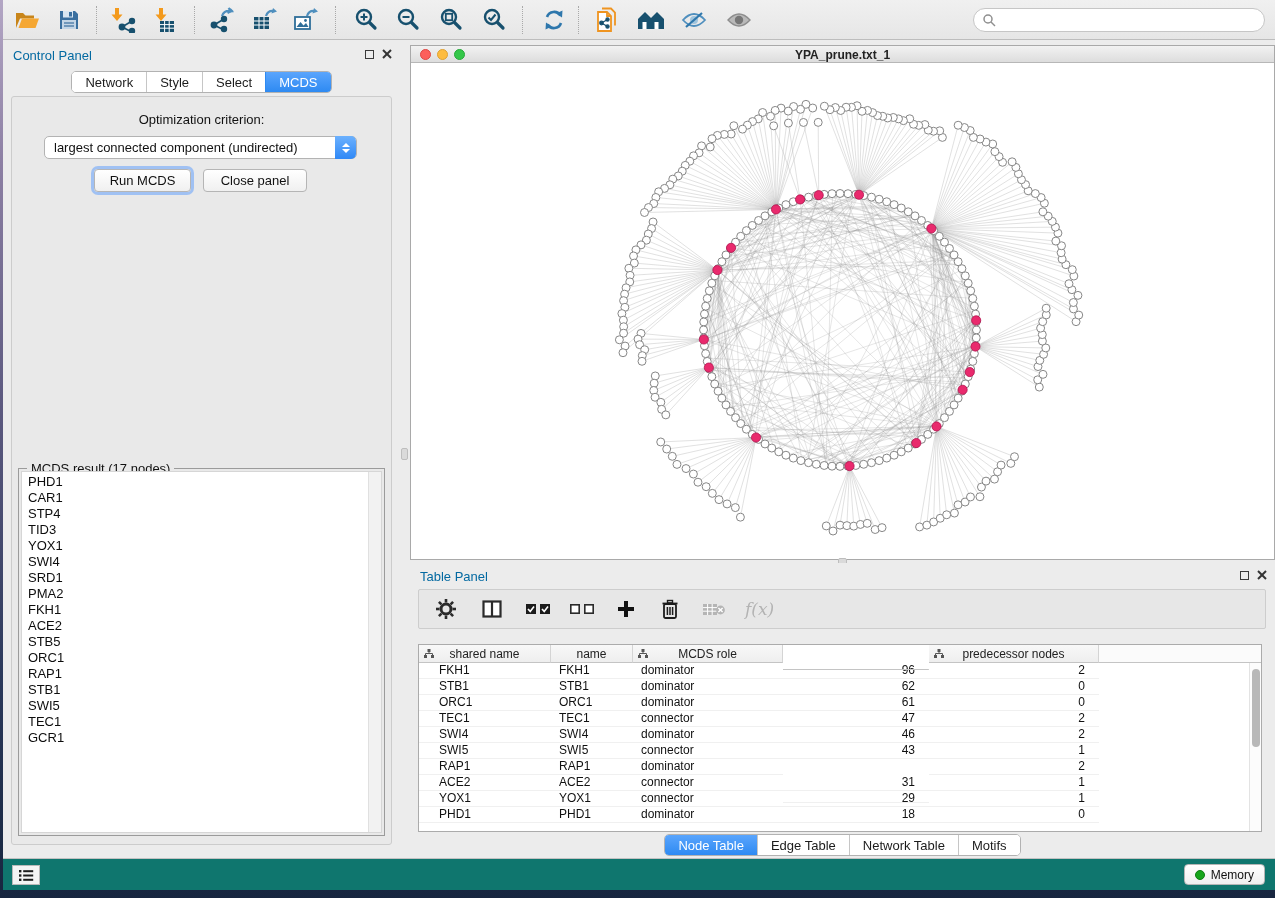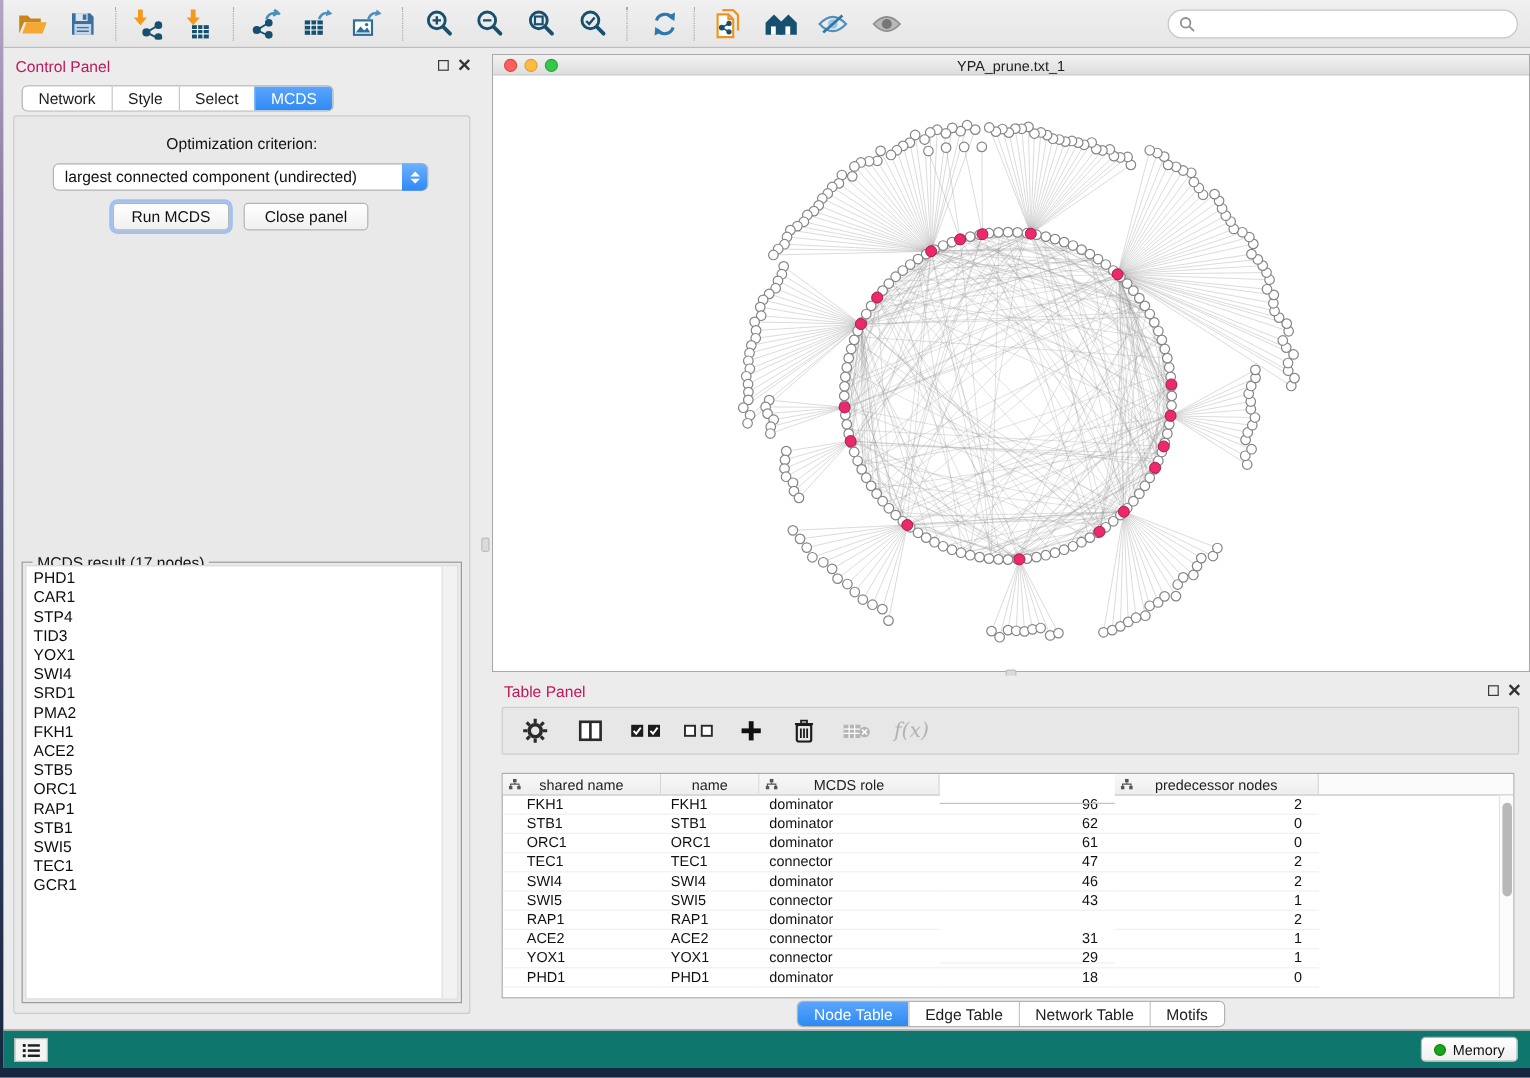--- a/index.html
+++ b/index.html
@@ -22,7 +22,7 @@
   
   .control-panel { position:absolute; left:0; top:0; width:397px; height:818px; background:#ececec; }
   .panel-title-row { position:absolute; left:0; top:6px; right:0; height:20px; }
-  .panel-title { position:absolute; left:10px; top:2px; font-size:13px; color:#be185d; }
+  .panel-title { position:absolute; left:10px; top:2px; font-size:13px; color:#0369a1; }
   .frame-btns { position:absolute; right:8px; top:3px; display:flex; gap:8px; align-items:center; }
   .float-glyph { width:9px; height:9px; border:1.5px solid #3a3a3a; display:inline-block; }
 

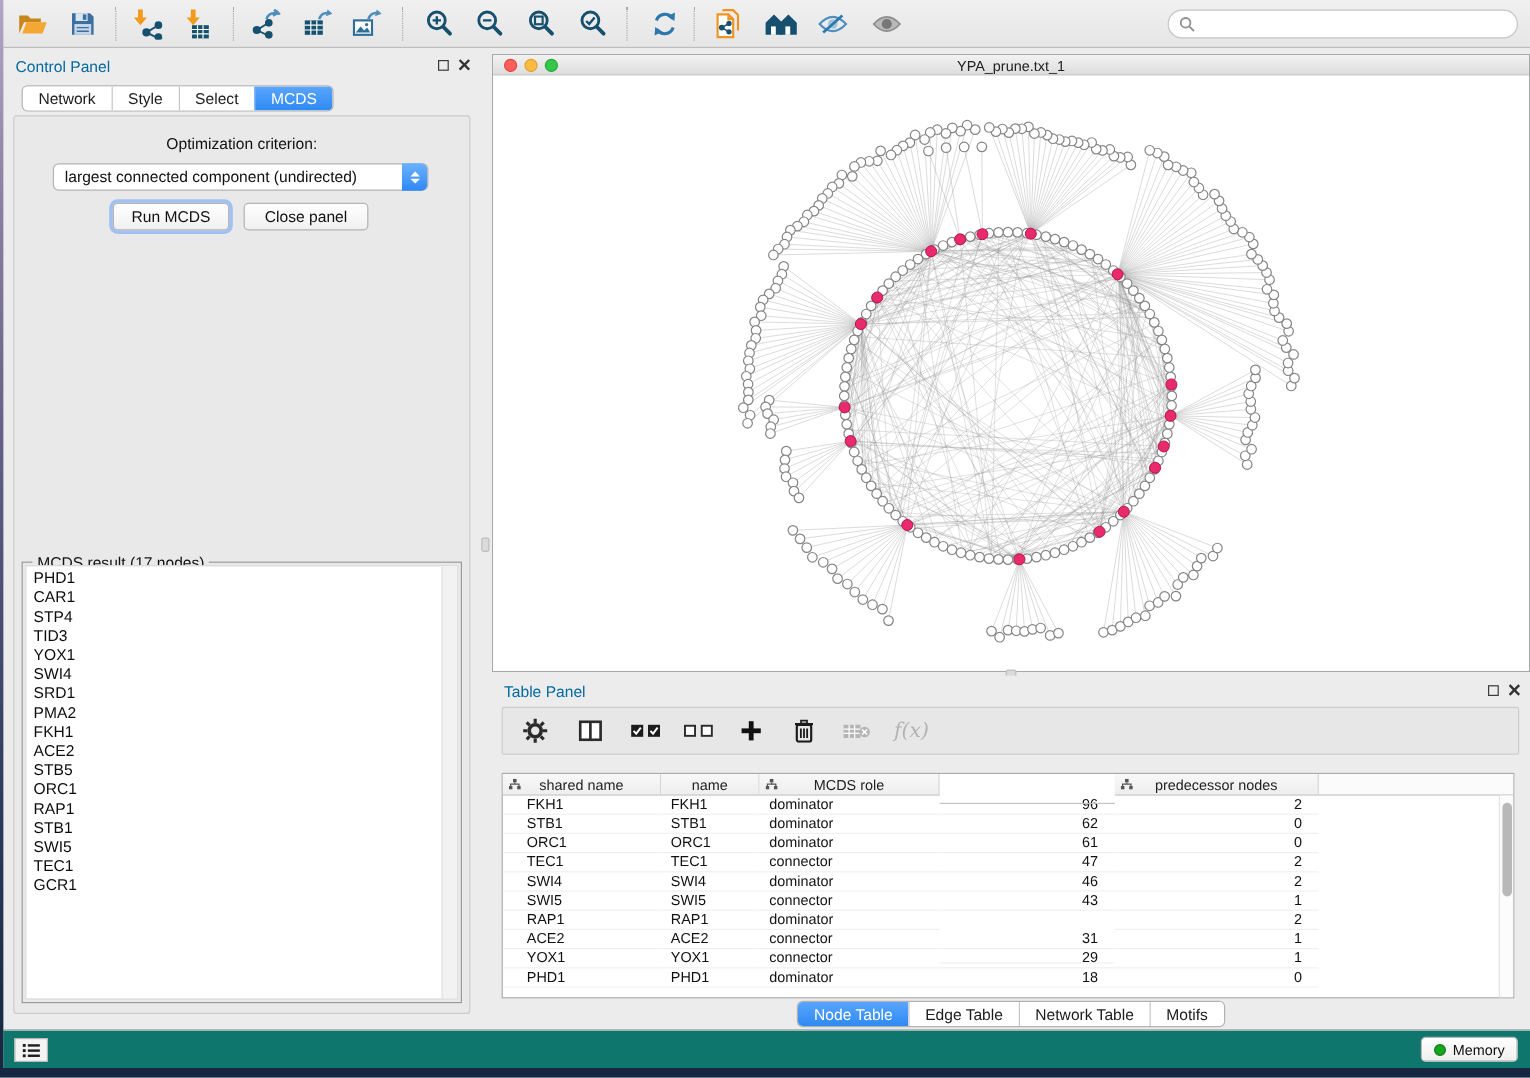--- a/index.html
+++ b/index.html
@@ -56,7 +56,7 @@
   .right-pane { position:absolute; left:407px; top:0; width:865px; height:818px; }
 
   .net-frame { position:absolute; left:0; top:5px; width:865px; height:515px; border:1px solid #a9a9a9; background:#fff; }
-  .net-titlebar { position:absolute; left:0; top:0; right:0; height:17px; background:linear-gradient(#f2f2f2,#dddddd); border-bottom:1px solid #b7b7b7; }
+  .net-titlebar { position:absolute; left:0; top:0; right:0; height:17px; background:linear-gradient(#f2f2f2,#dddddd); border-bottom:1px solid #b7b7b7;font-weight:bold; }
   .tl { position:absolute; top:3px; width:11px; height:11px; border-radius:50%; }
   .net-title { position:absolute; width:100%; top:2px; text-align:center; font-size:12px; color:#222; }
   .net-canvas { position:absolute; left:0; top:17px; width:863px; height:496px; background:#fff; }

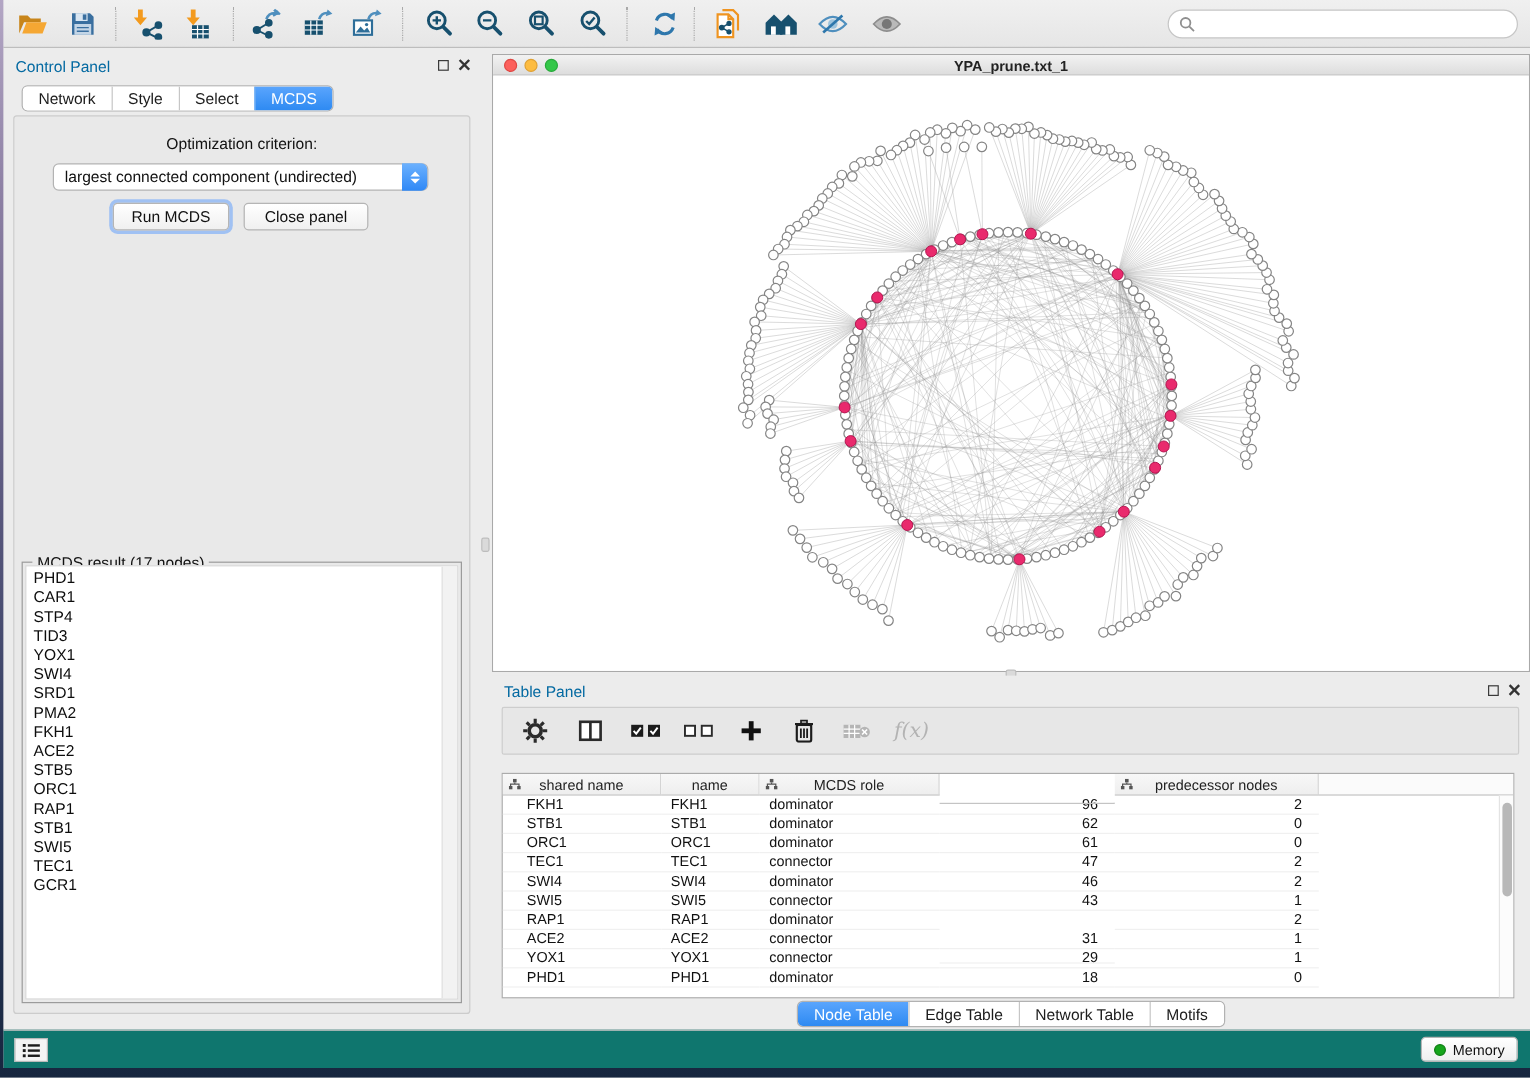--- a/index.html
+++ b/index.html
@@ -30,7 +30,7 @@
   .seg-item { display:flex; align-items:center; padding:0 13px; font-size:13px; color:#1c1c1c; border-left:1px solid #c6c6c6; background:#fff; white-space:nowrap; }
   .seg-item:first-child { border-left:none; }
   .seg-item.active { background:linear-gradient(#5aa5fd,#2e8af2); color:#fff; border-left-color:#2e8af2; }
-  .cp-tabs-row { position:absolute; left:15px; top:31px; width:100%; }
+  .cp-tabs-row { position:absolute; left:0; top:31px; width:100%; text-align:center; }
 
   .cp-inner { position:absolute; left:8px; right:8px; top:56px; bottom:13px; background:#e9e9e9; border:1px solid #cccccc; border-radius:3px; }
   .opt-label { position:absolute; top:15px; width:100%; text-align:center; font-size:13px; color:#111; }

